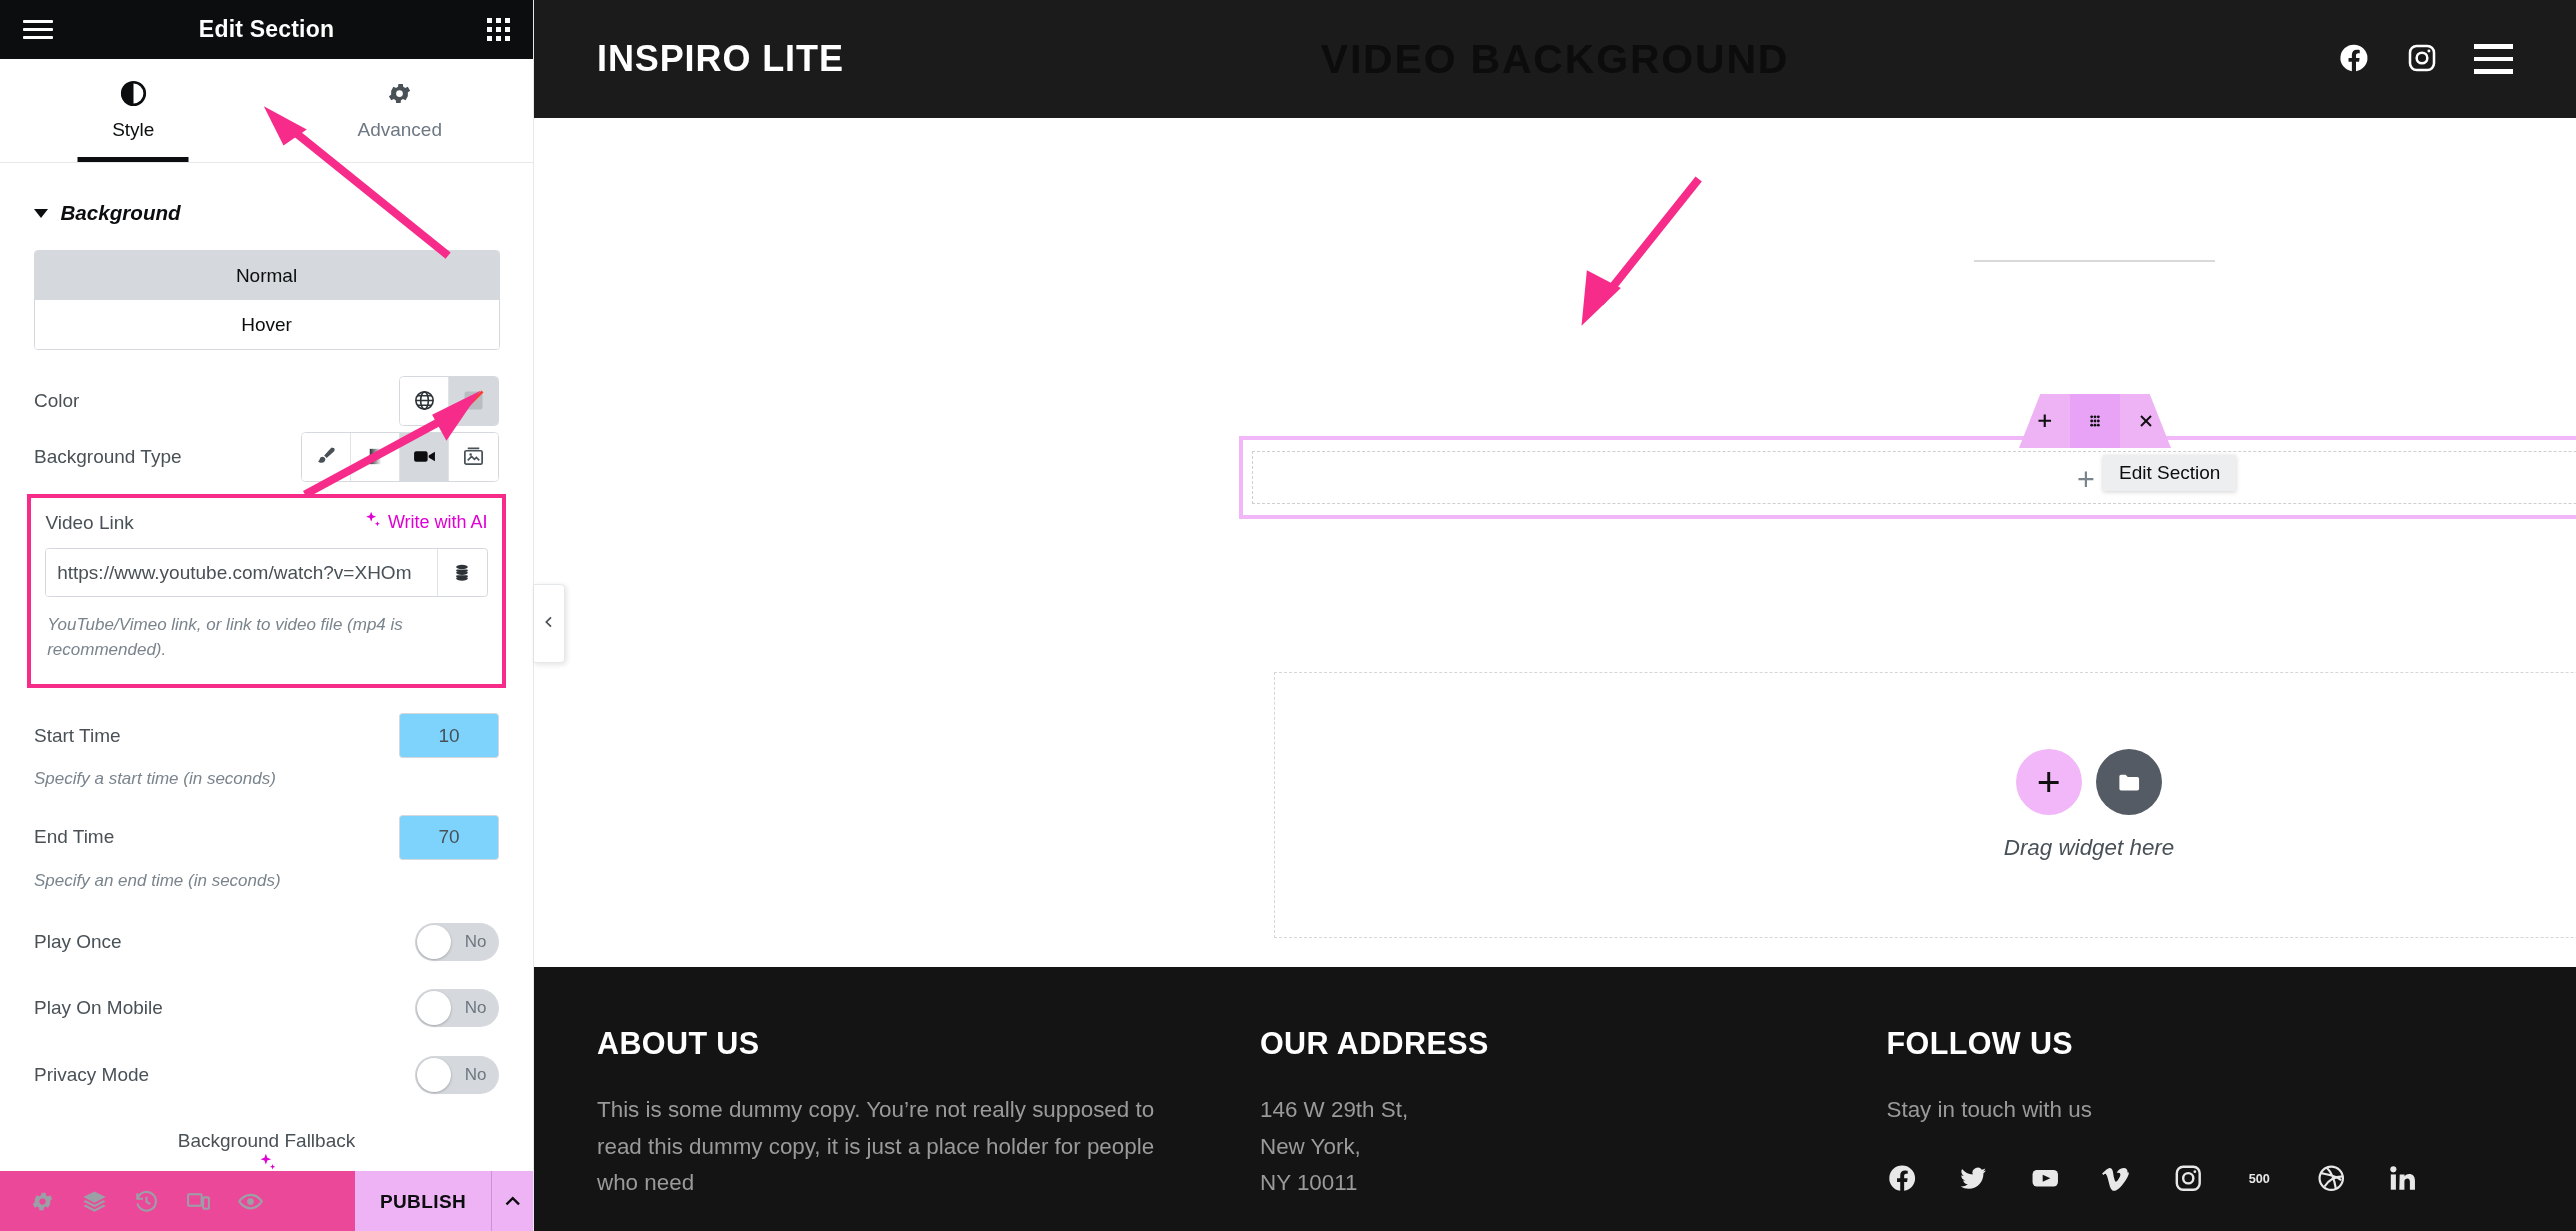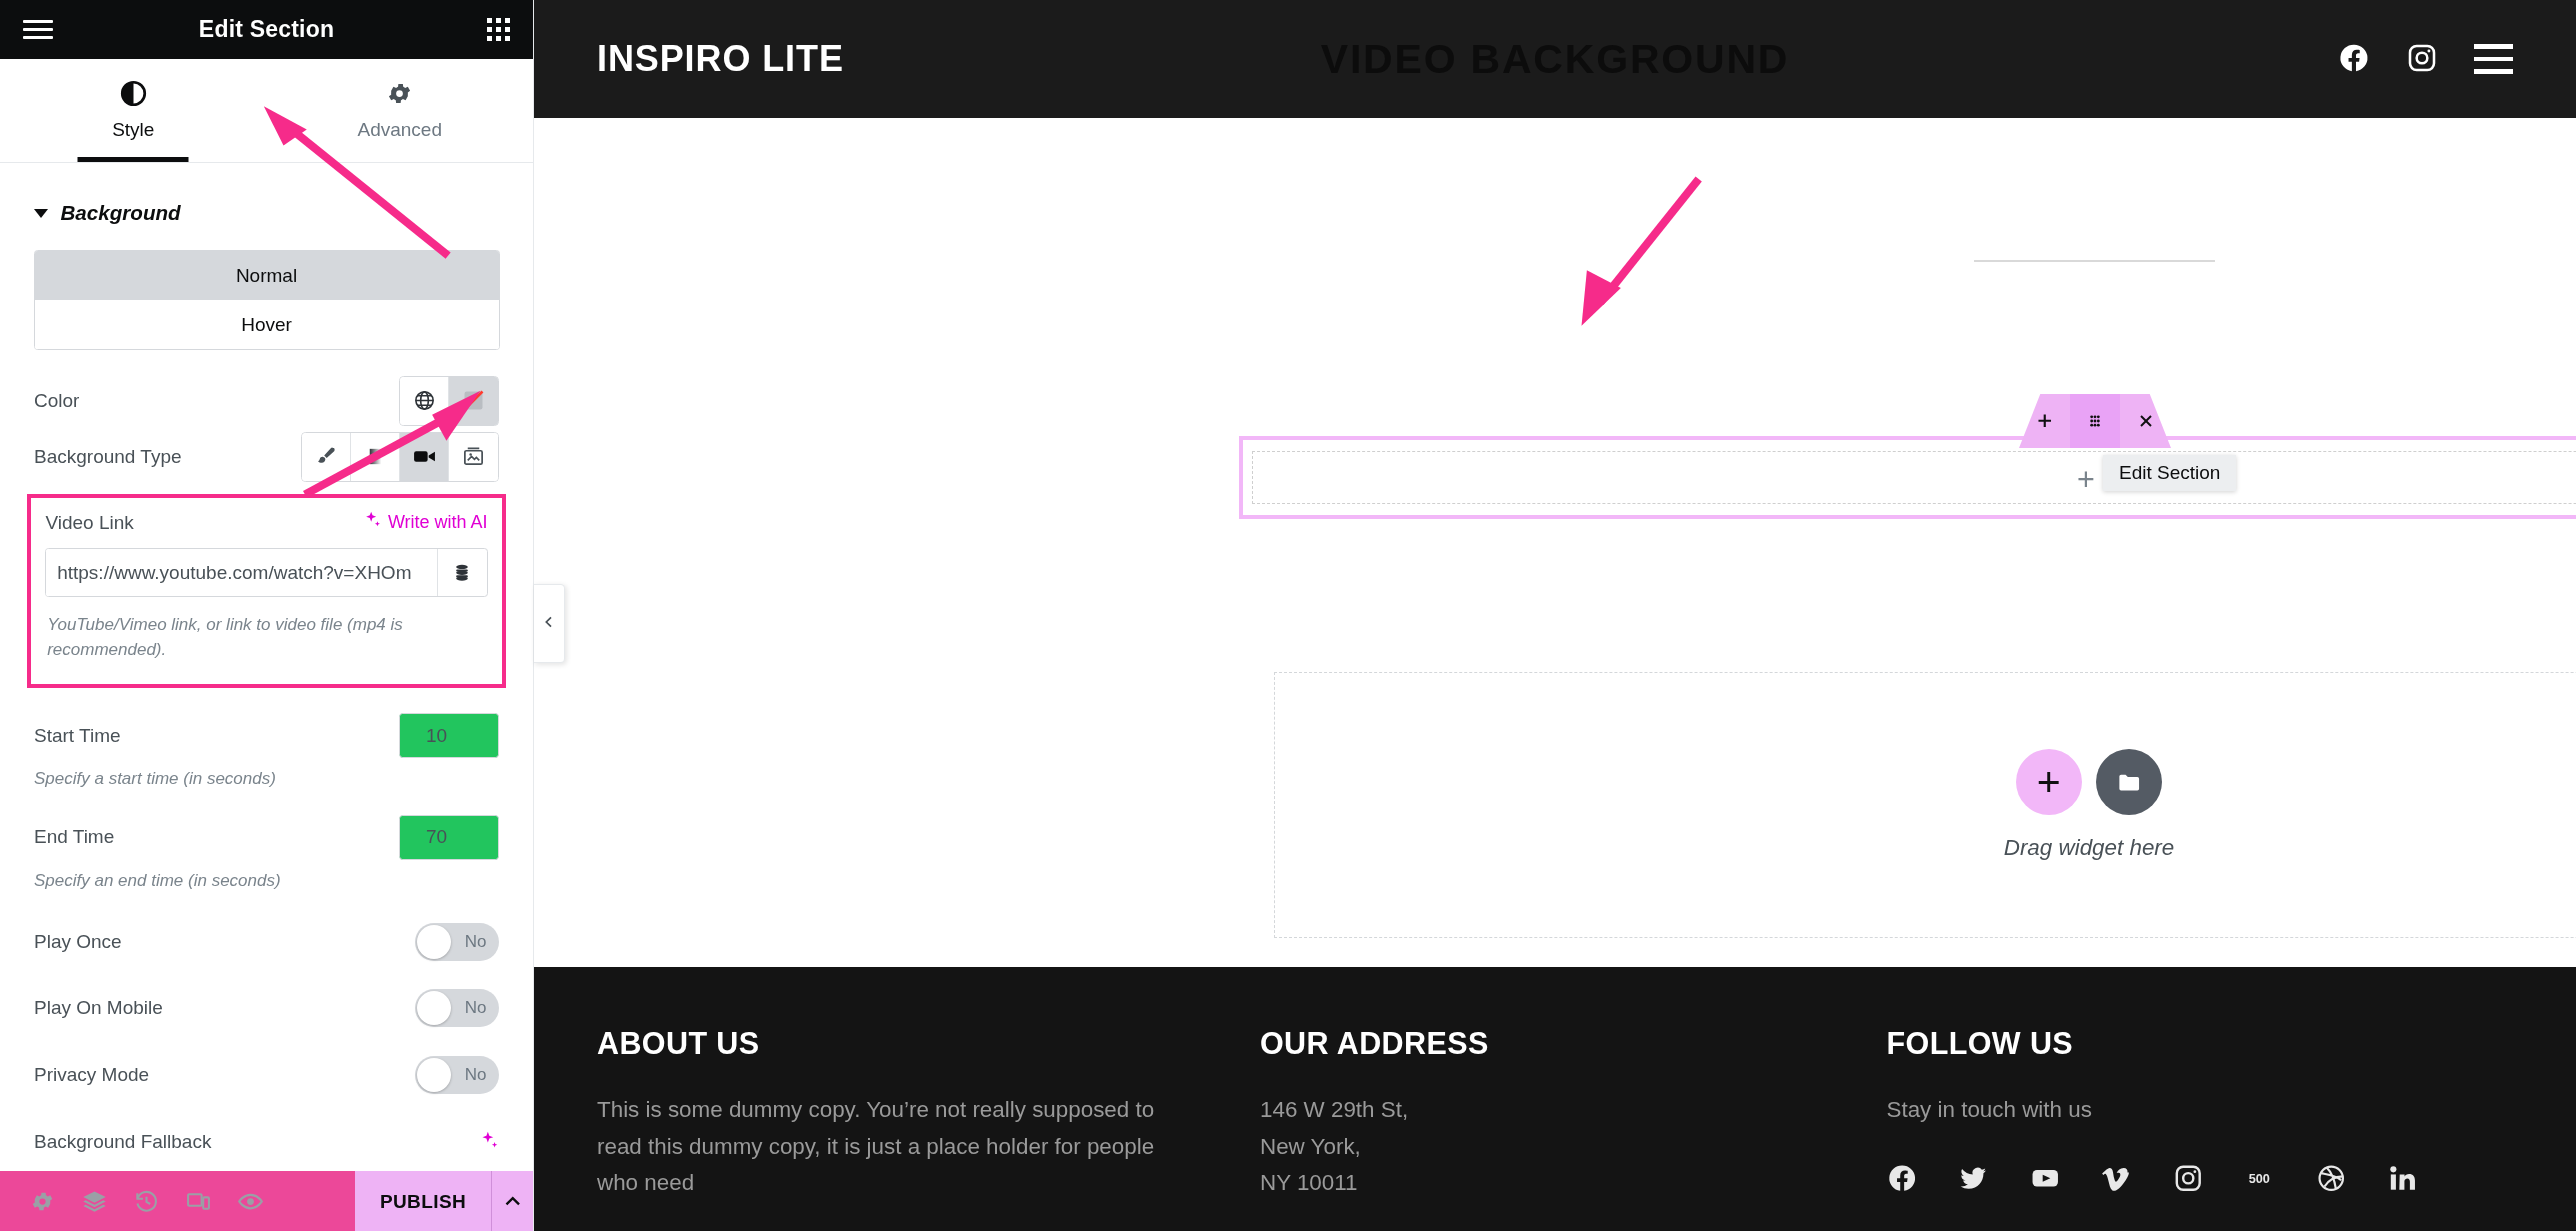--- a/index.html
+++ b/index.html
@@ -80,7 +80,7 @@
 
   .num-input { width: 100px; height: 45px; border: 0.9px solid #d5d8dc; border-radius: 3.6px;
                font-size: 19px; color: #495157; padding: 0 26px; outline:none;
-               font-family: "Liberation Sans", sans-serif; background:#22c55e; }
+               font-family: "Liberation Sans", sans-serif; background:#7dd3fc;text-align:center; }
   .hint { font-size: 17px; color: #7a848c; font-style: italic; padding: 5.4px 34px 0 34px; }
 
   .switch { width: 84px; height: 38px; border-radius: 19px; background: #d5d8dc; position: relative; cursor:pointer;

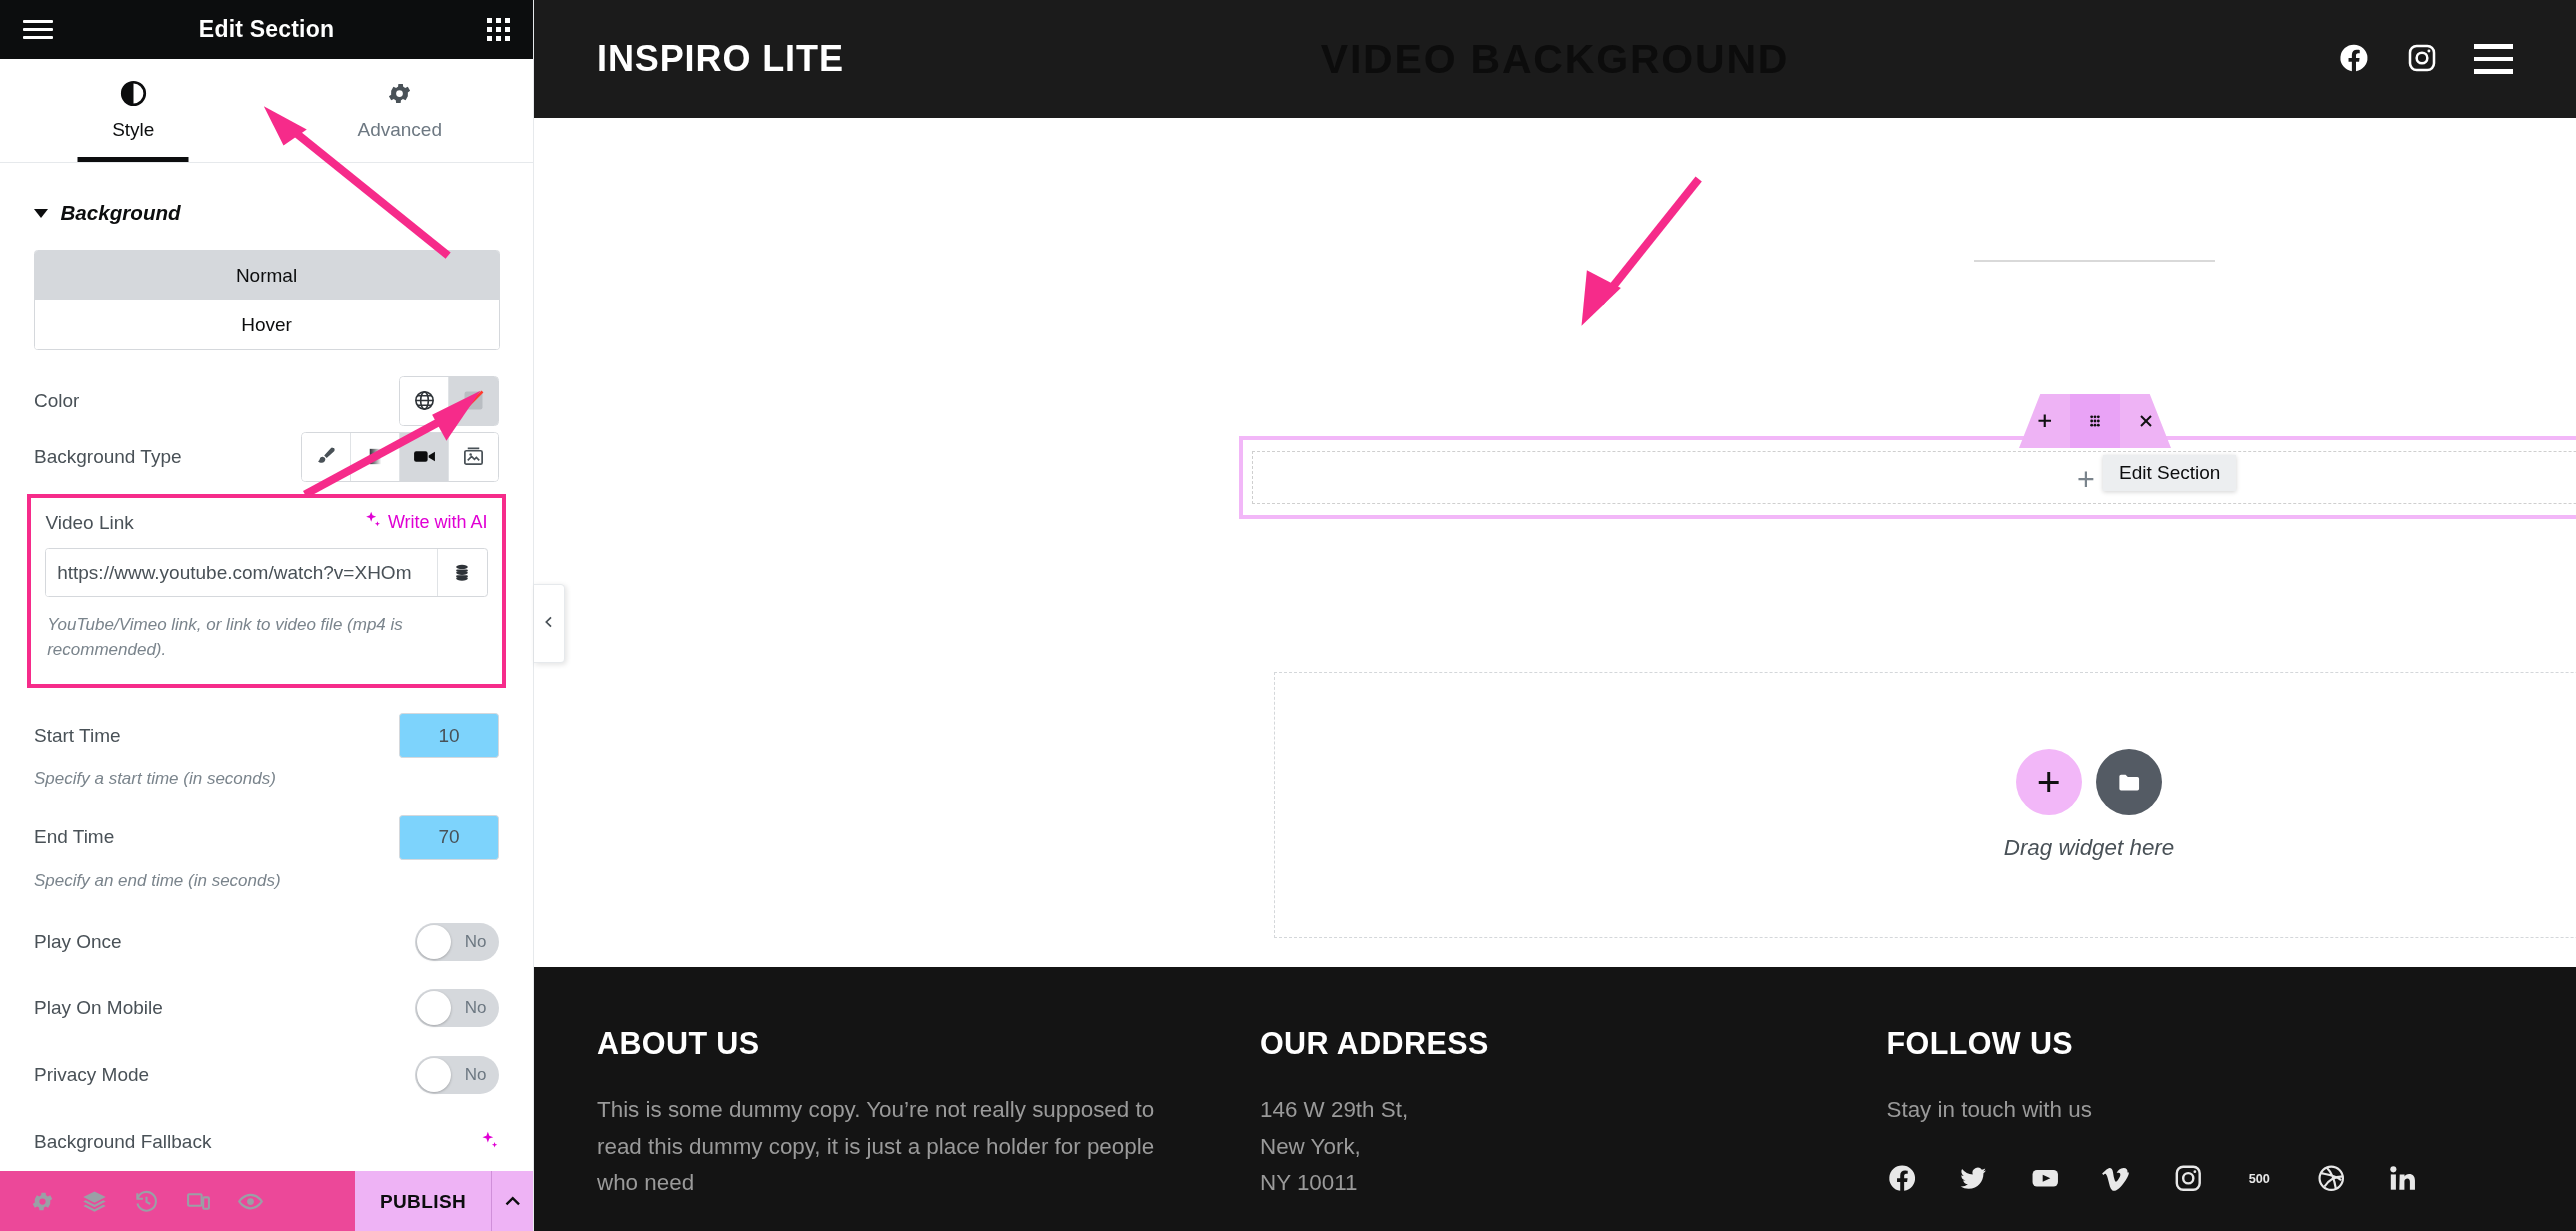--- a/index.html
+++ b/index.html
@@ -89,7 +89,7 @@
                   box-shadow: 0 0.9px 2.7px rgba(0,0,0,.25); }
   .switch .sv { position:absolute; right: 12.5px; font-size: 17px; color: #6d7882; }
 
-  .fallback-row { display:flex; align-items:center; justify-content: space-between; padding: 9px 34px 0 34px; }
+  .fallback-row { display:flex; align-items:center; padding: 9px 34px 0 34px; flex-direction: column; }
   .fallback-row .ctl-label { color: #495157; }
 
   

